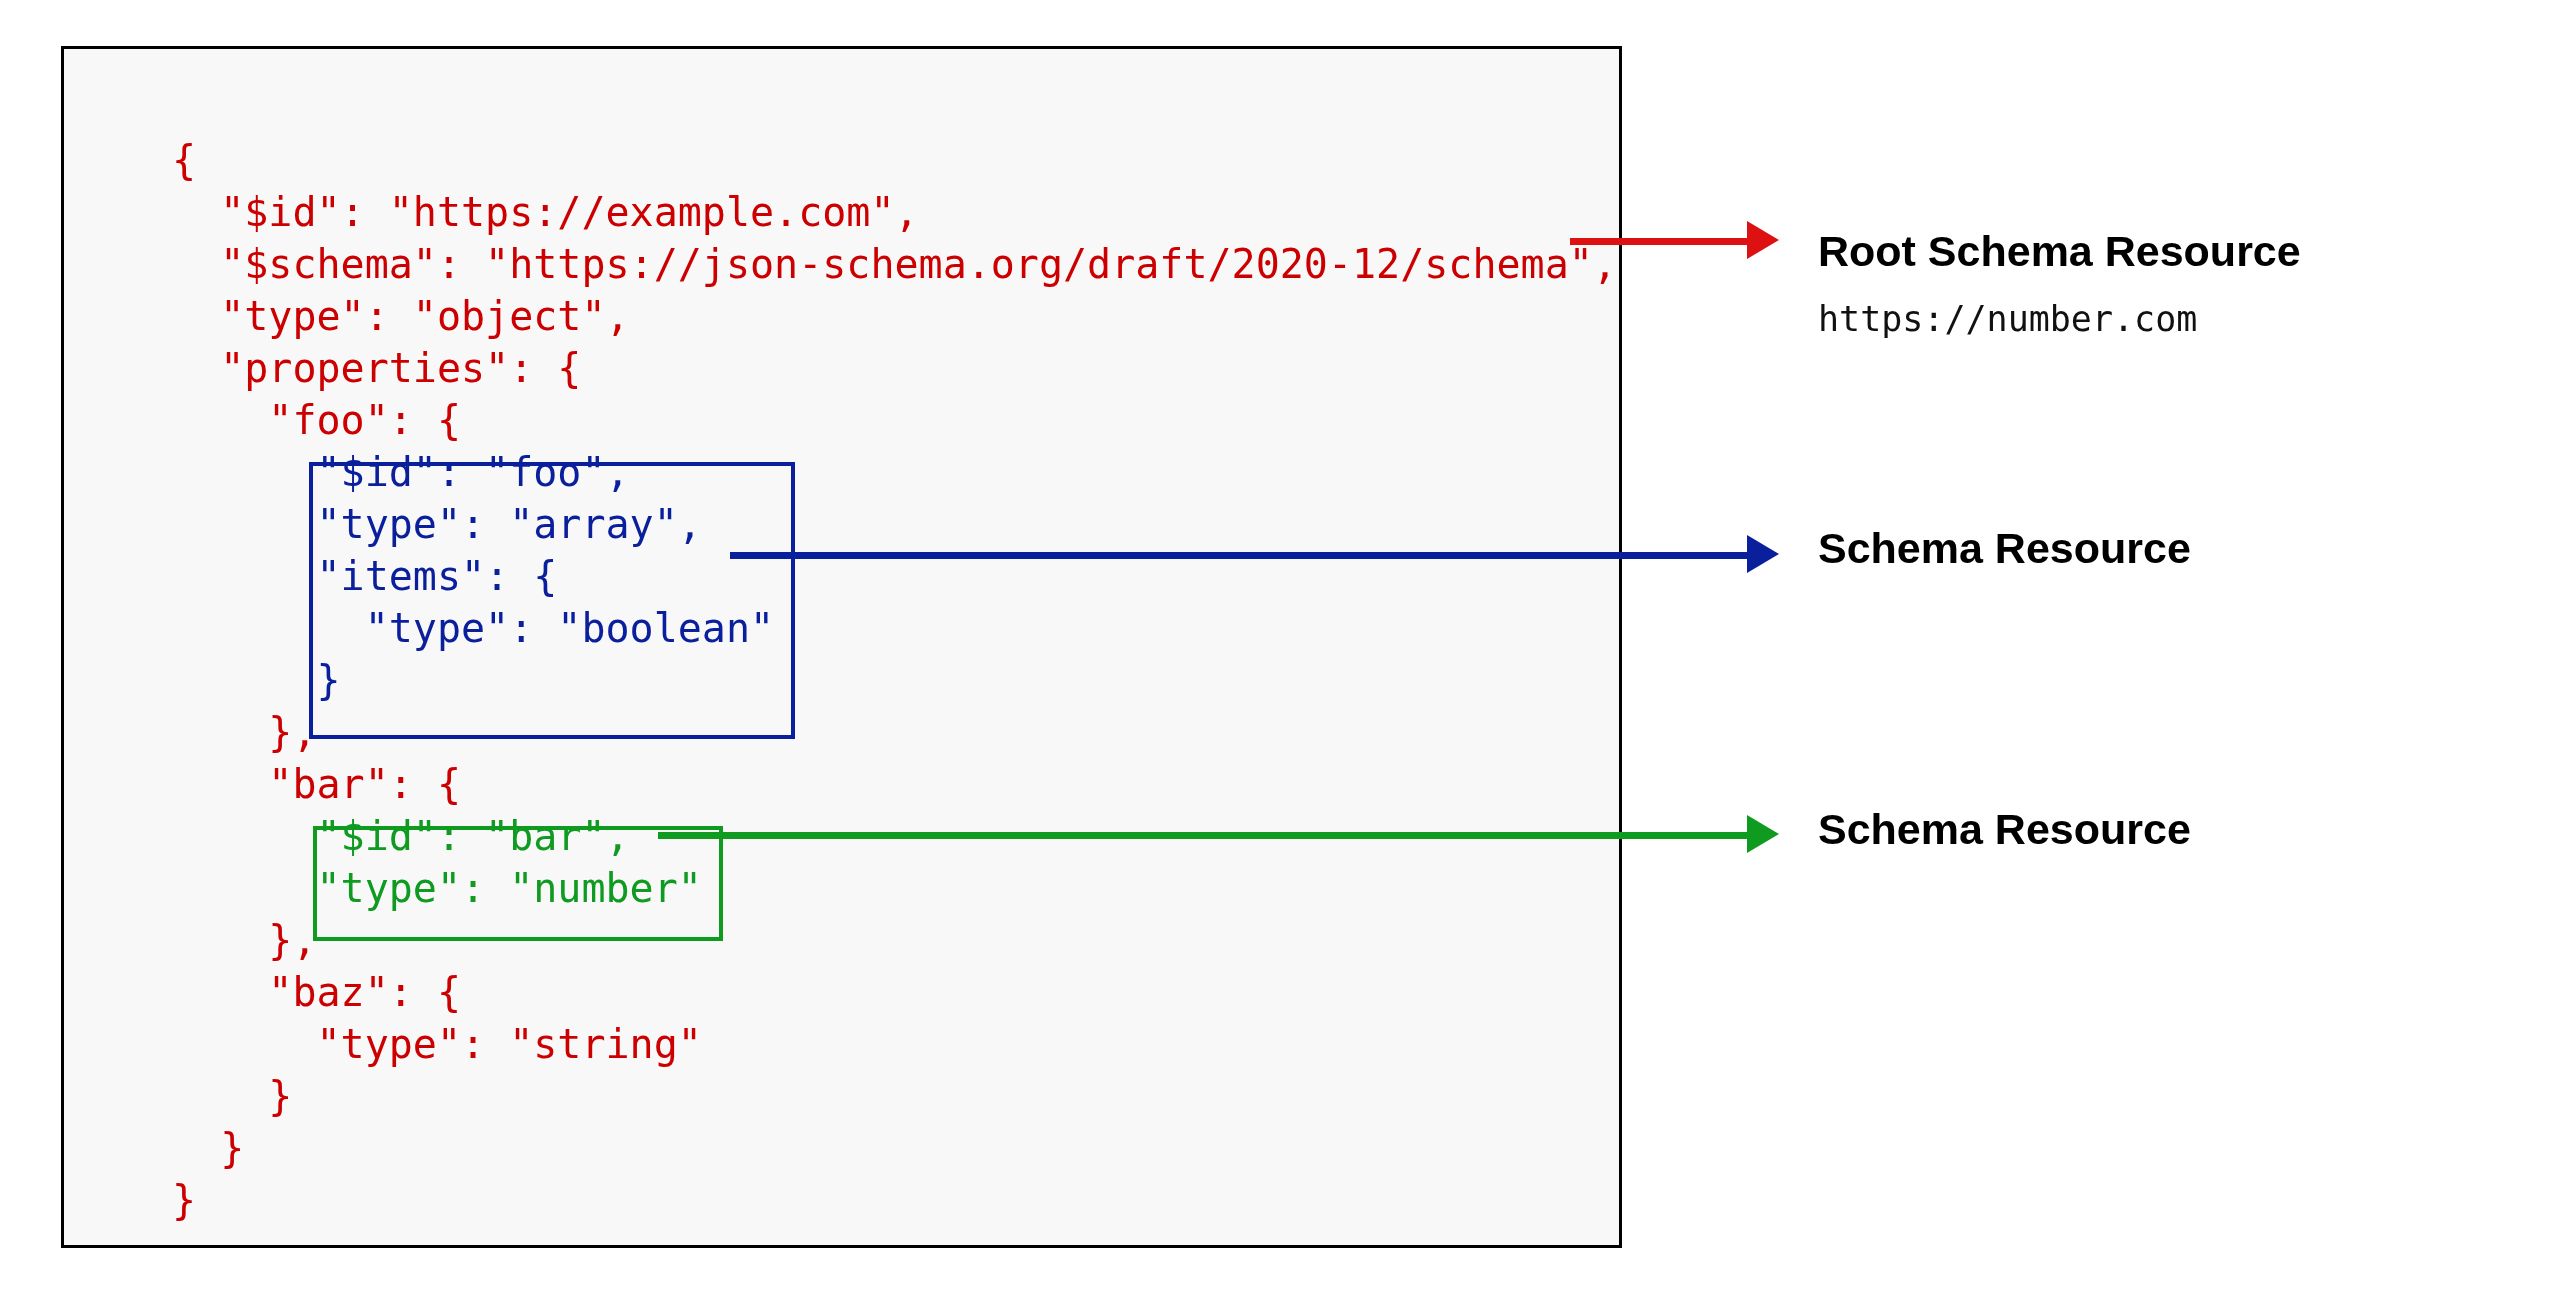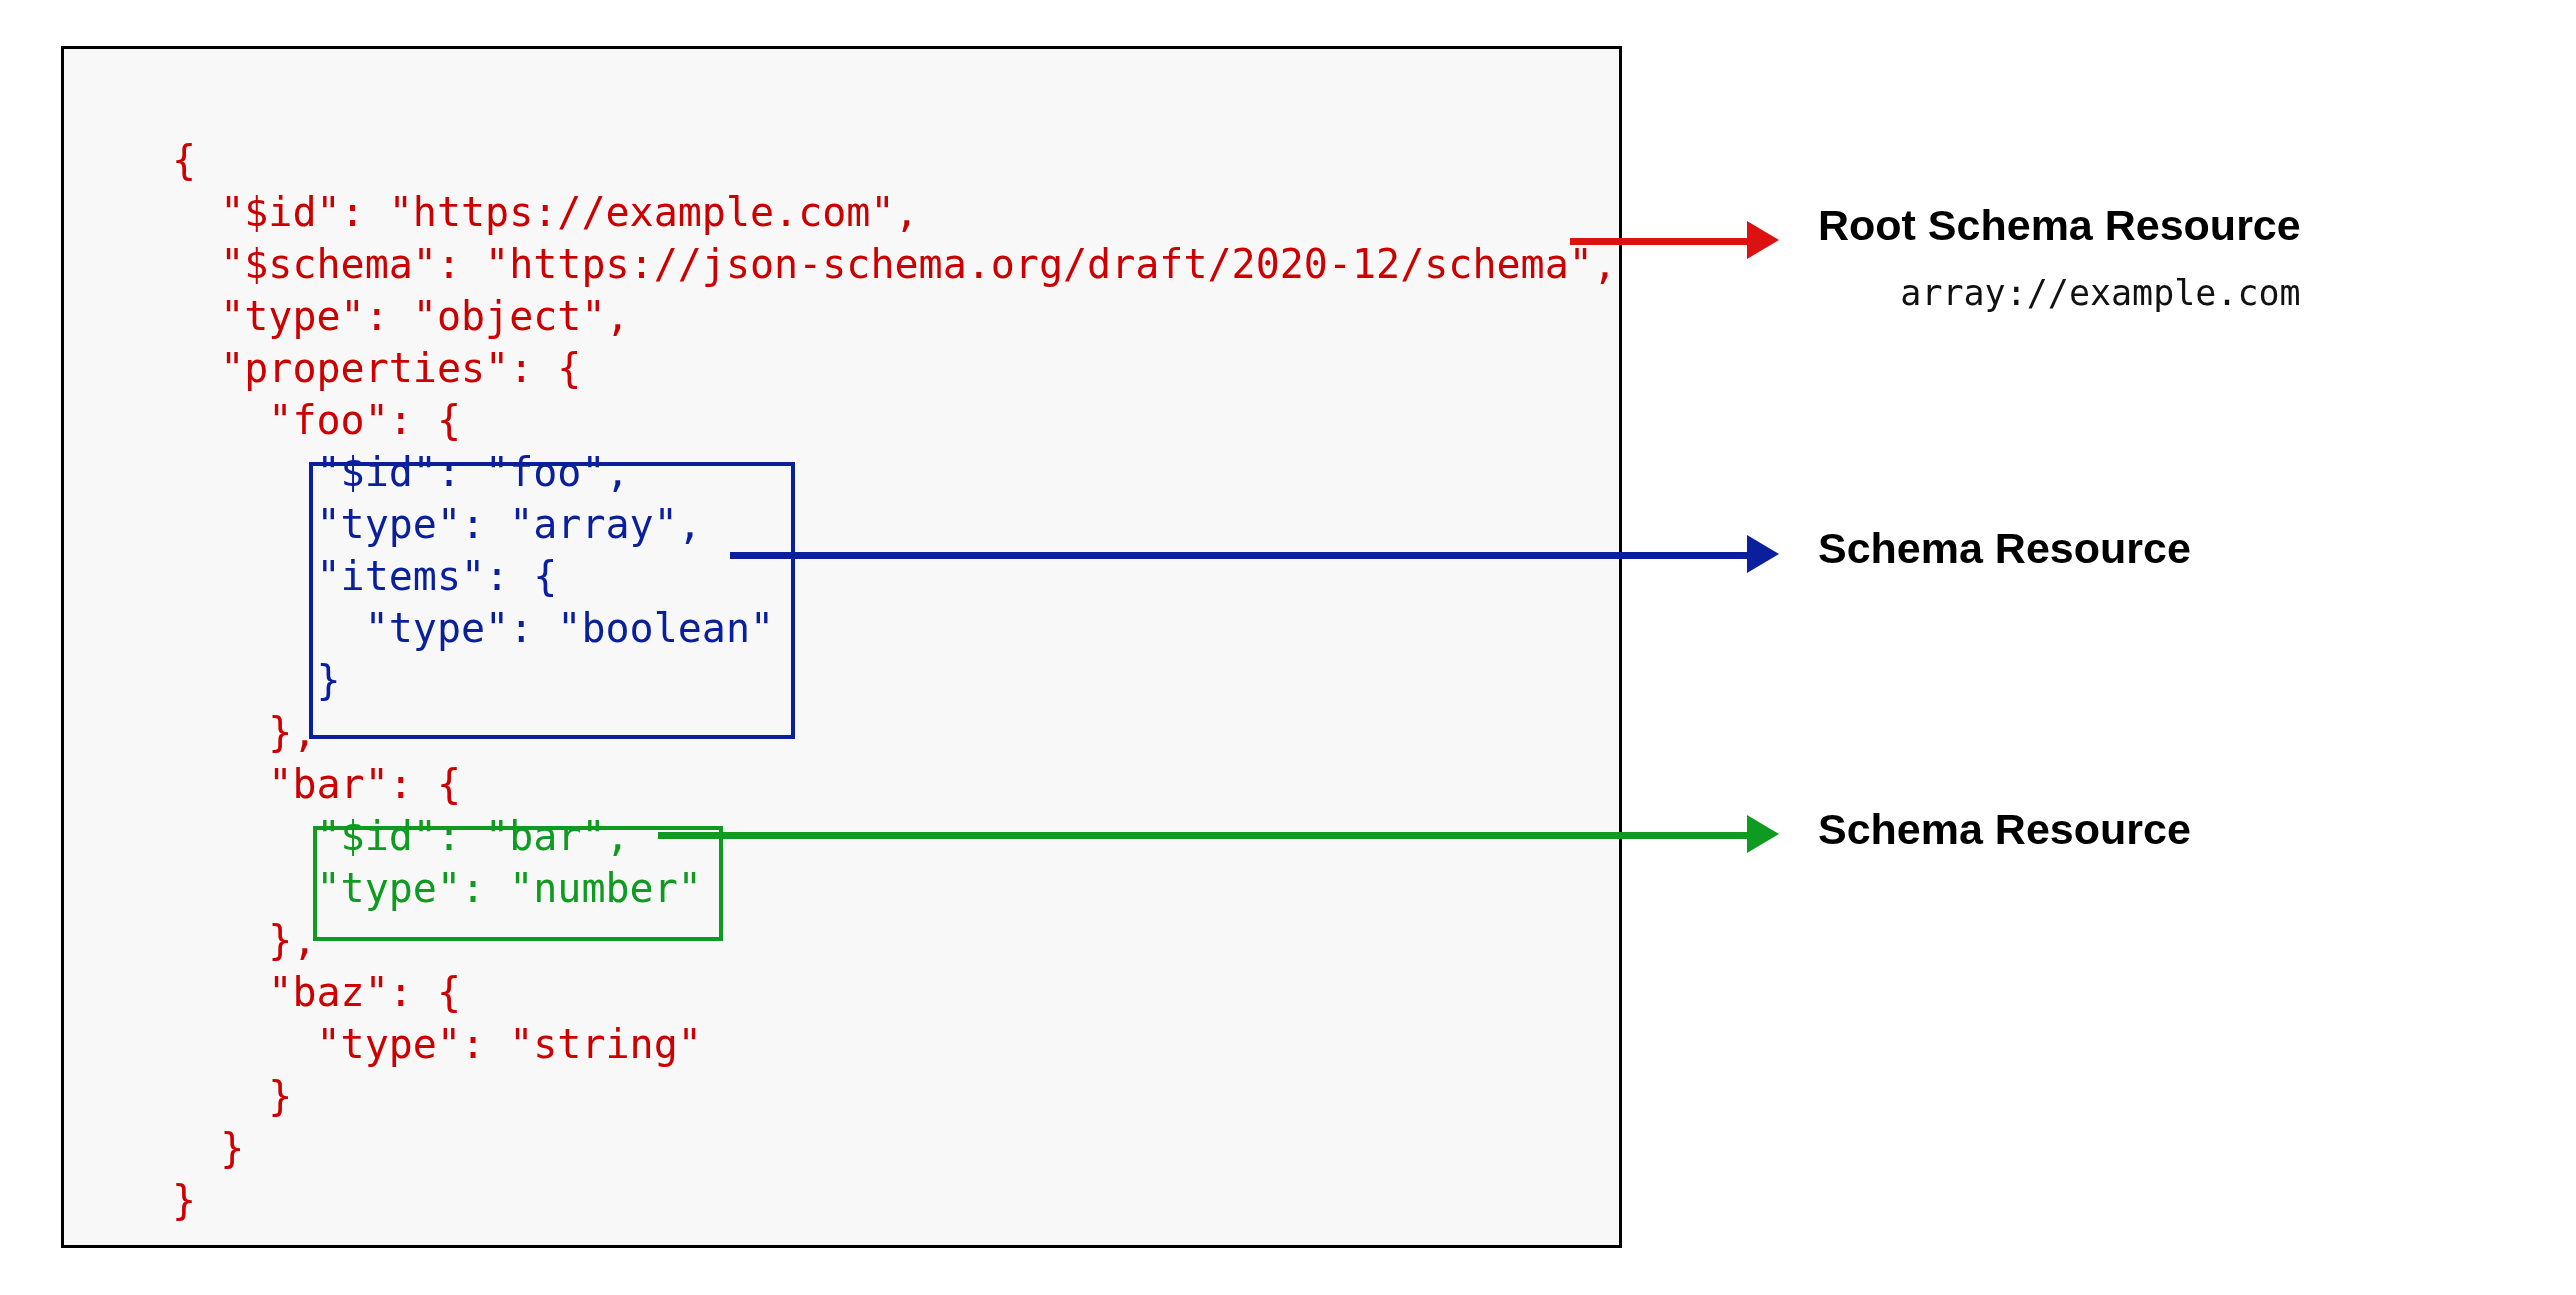--- a/index.html
+++ b/index.html
@@ -109,7 +109,7 @@
     margin-top: 24.4px;
     line-height: 1.1;
   }
-  #label-root { top: 202px; text-align: right; }
+  #label-root { top: 228px; }
   #label-foo  { top: 525px; }
   #label-bar  { top: 806px; }
 </style>

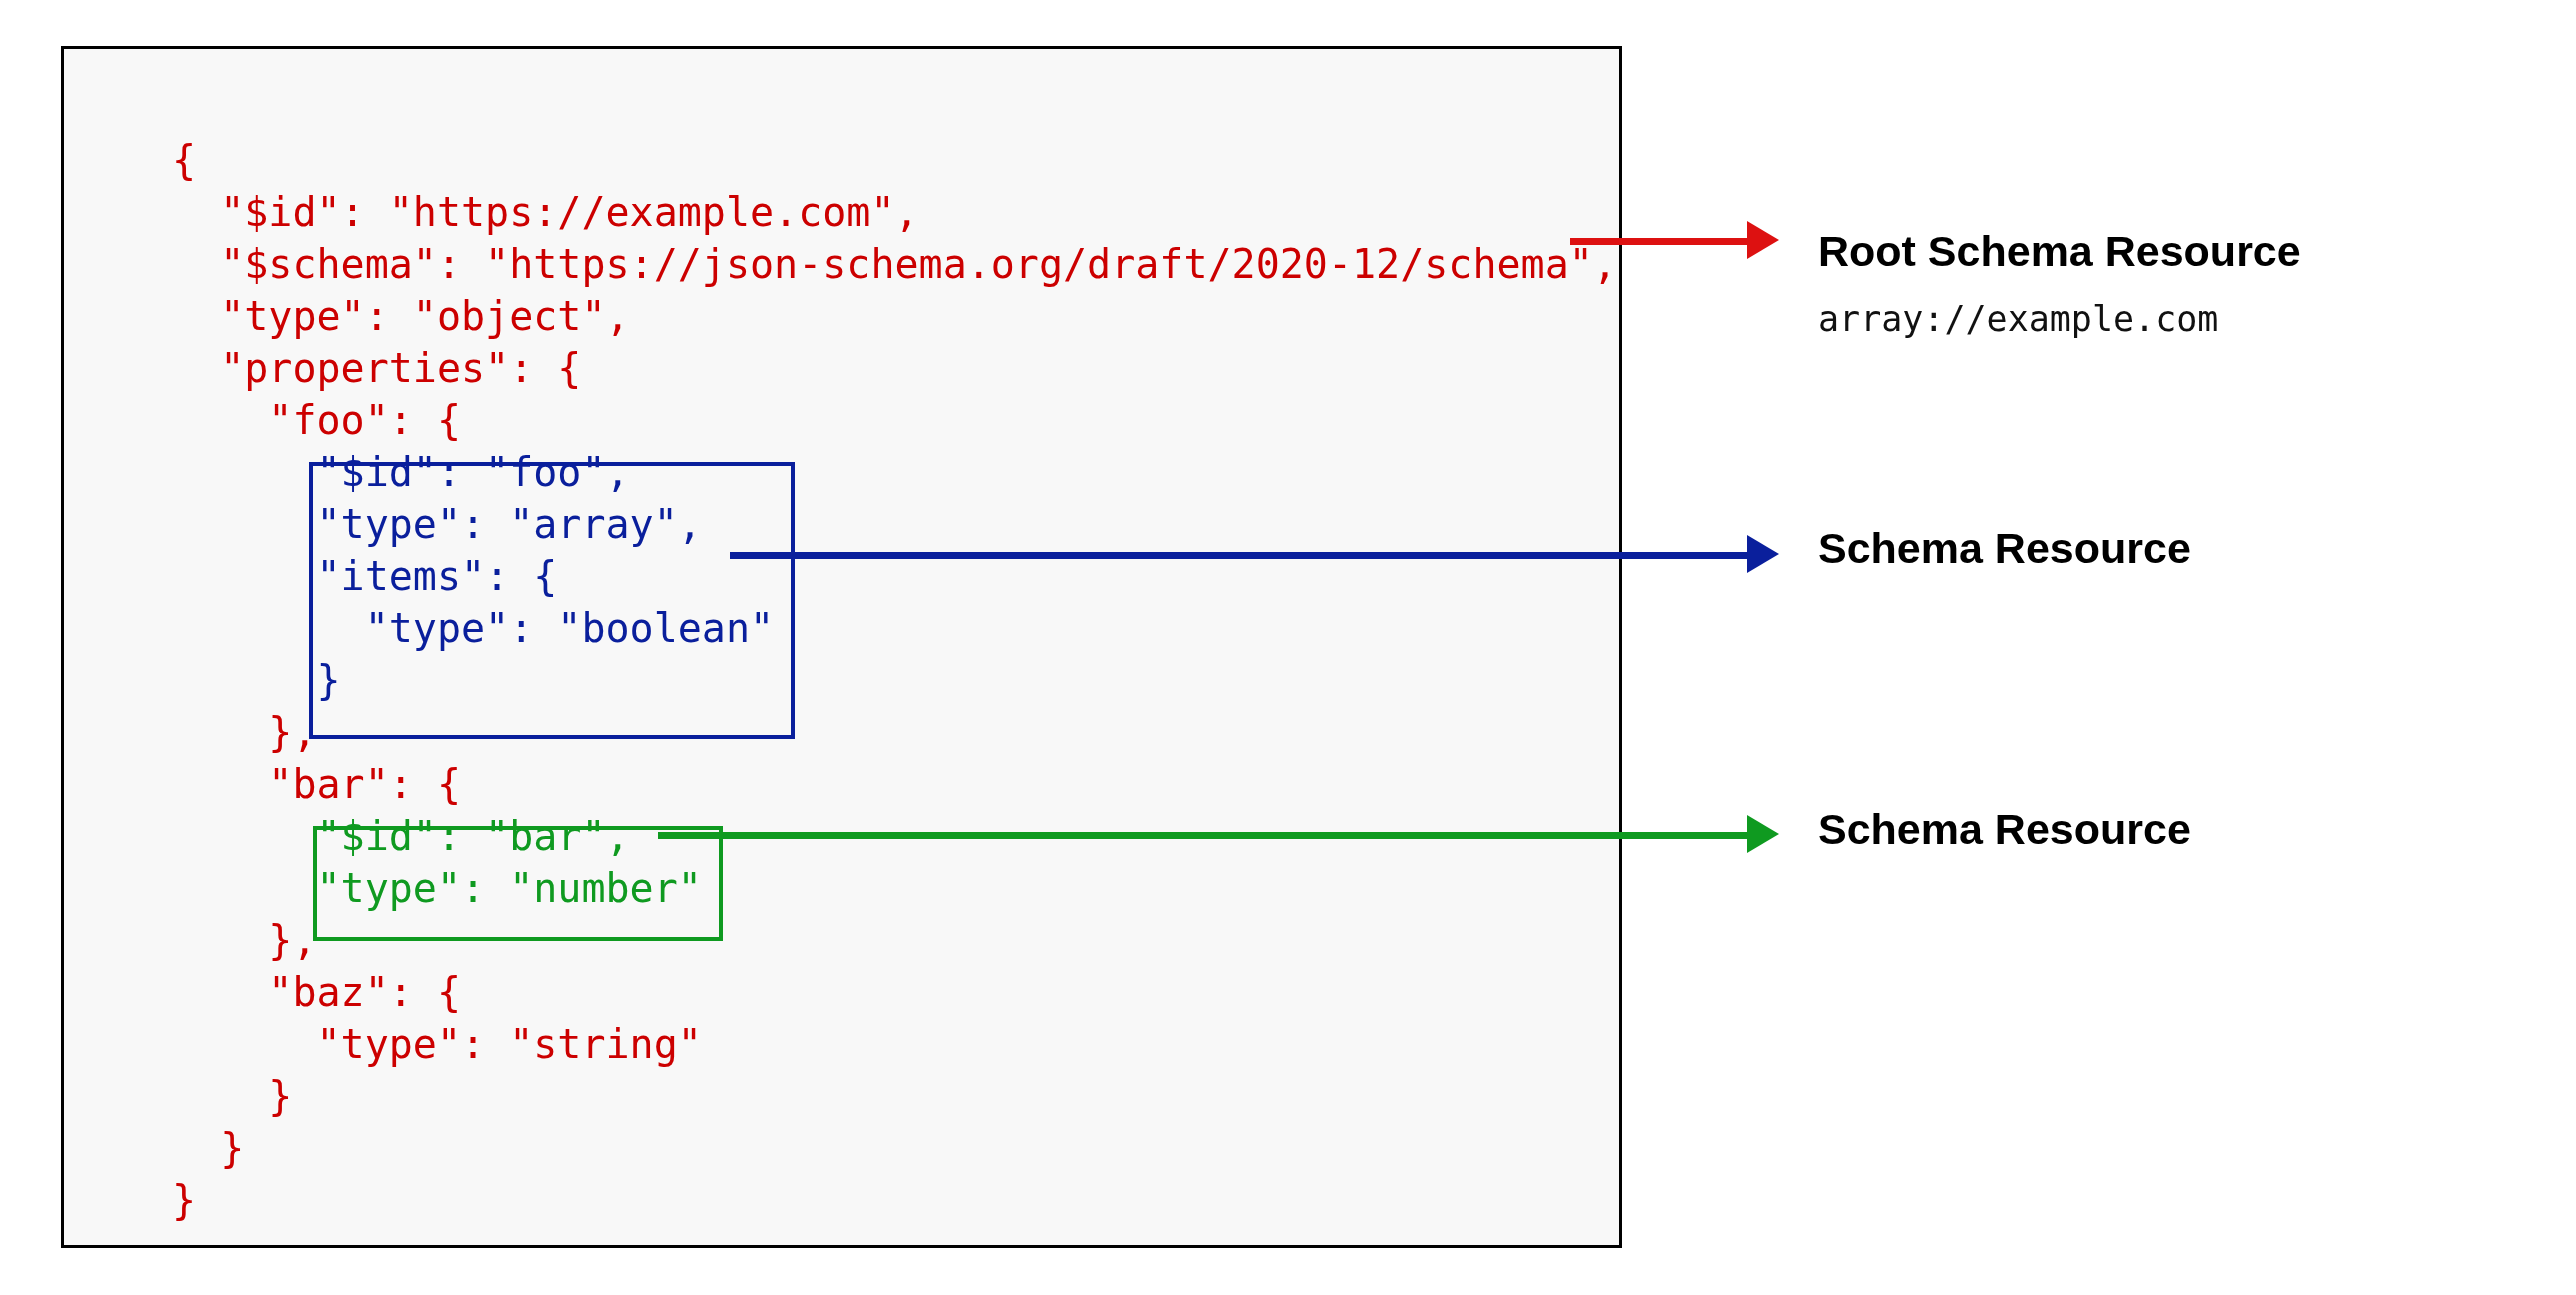--- a/index.html
+++ b/index.html
@@ -137,7 +137,7 @@
 
   <div class="label-group" id="label-root">
     <div class="label-title">Root Schema Resource</div>
-    <div class="label-url">array://example.com</div>
+    <div class="label-url">https://number.com</div>
   </div>
 
   <div class="label-group" id="label-foo">

